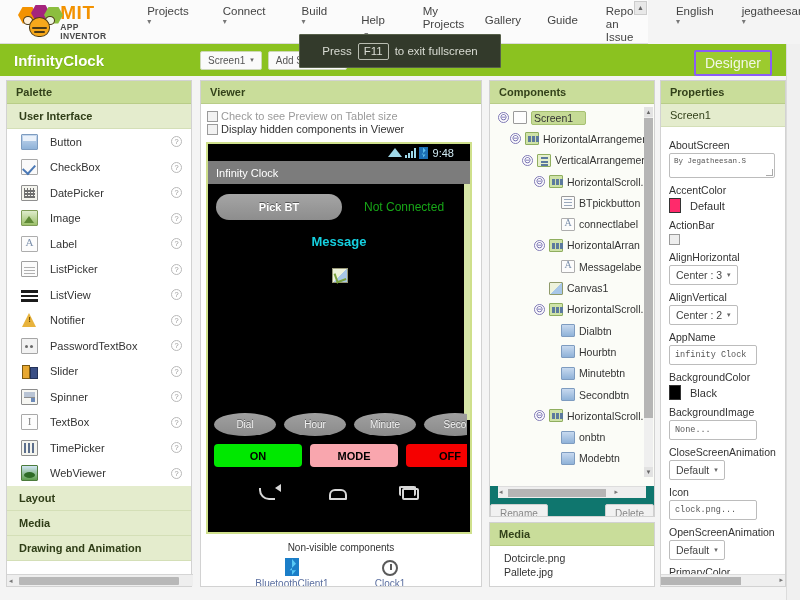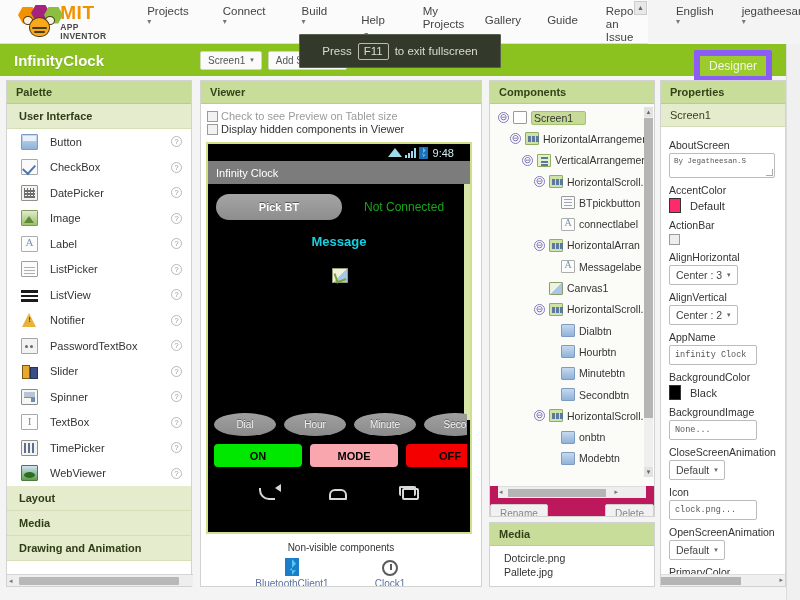--- a/index.html
+++ b/index.html
@@ -92,8 +92,8 @@
   }
   .designer-btn {
     position: absolute; right: 14px; top: 6px;
-    background: #9ccb2e; border: 6px solid #8b5cf6; border-radius: 2px;
-    color: #f2f7e6; font-size: 12px; padding: 3px 9px; cursor: pointer;
+    background: #9ccb2e; border: 2px solid #8b5cf6; border-radius: 2px;
+    color: #f2f7e6; font-size: 14px; padding: 3px 9px; cursor: pointer;
   }
   .rail-right {
     position: absolute; top: 44px; right: 0; width: 14px; height: 556px;

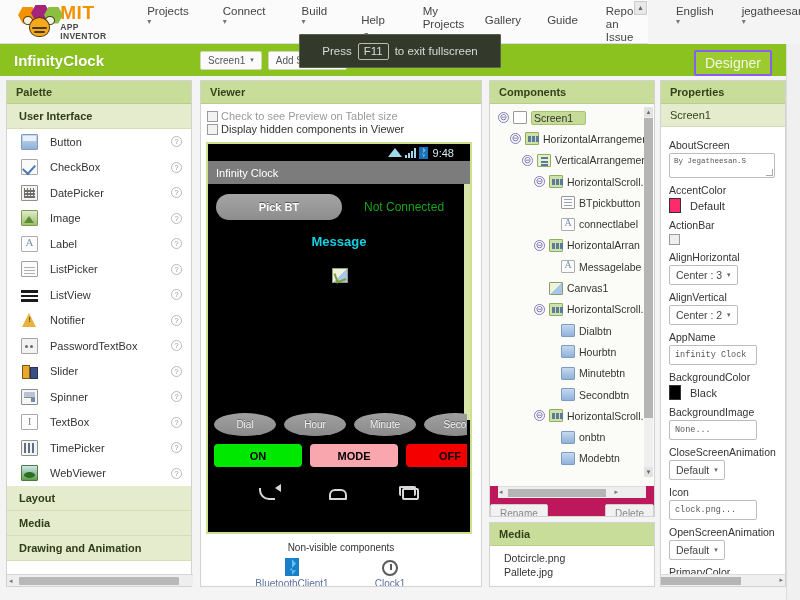--- a/index.html
+++ b/index.html
@@ -306,7 +306,7 @@
   
   .col-components {
     position: absolute; left: 489px; top: 80px; width: 166px; height: 437px;
-    background: #be185d; border: 1px solid #d2d2d2; overflow: hidden;
+    background: #0f766e; border: 1px solid #d2d2d2; overflow: hidden;
   }
   .tree { position: relative; height: 382px; background:#fbfcf7; overflow: hidden; padding-top: 3px; }
   .tnode { display:flex; align-items:center; height: 21.3px; font-size:10.5px; color:#333; white-space:nowrap; cursor:pointer; }

